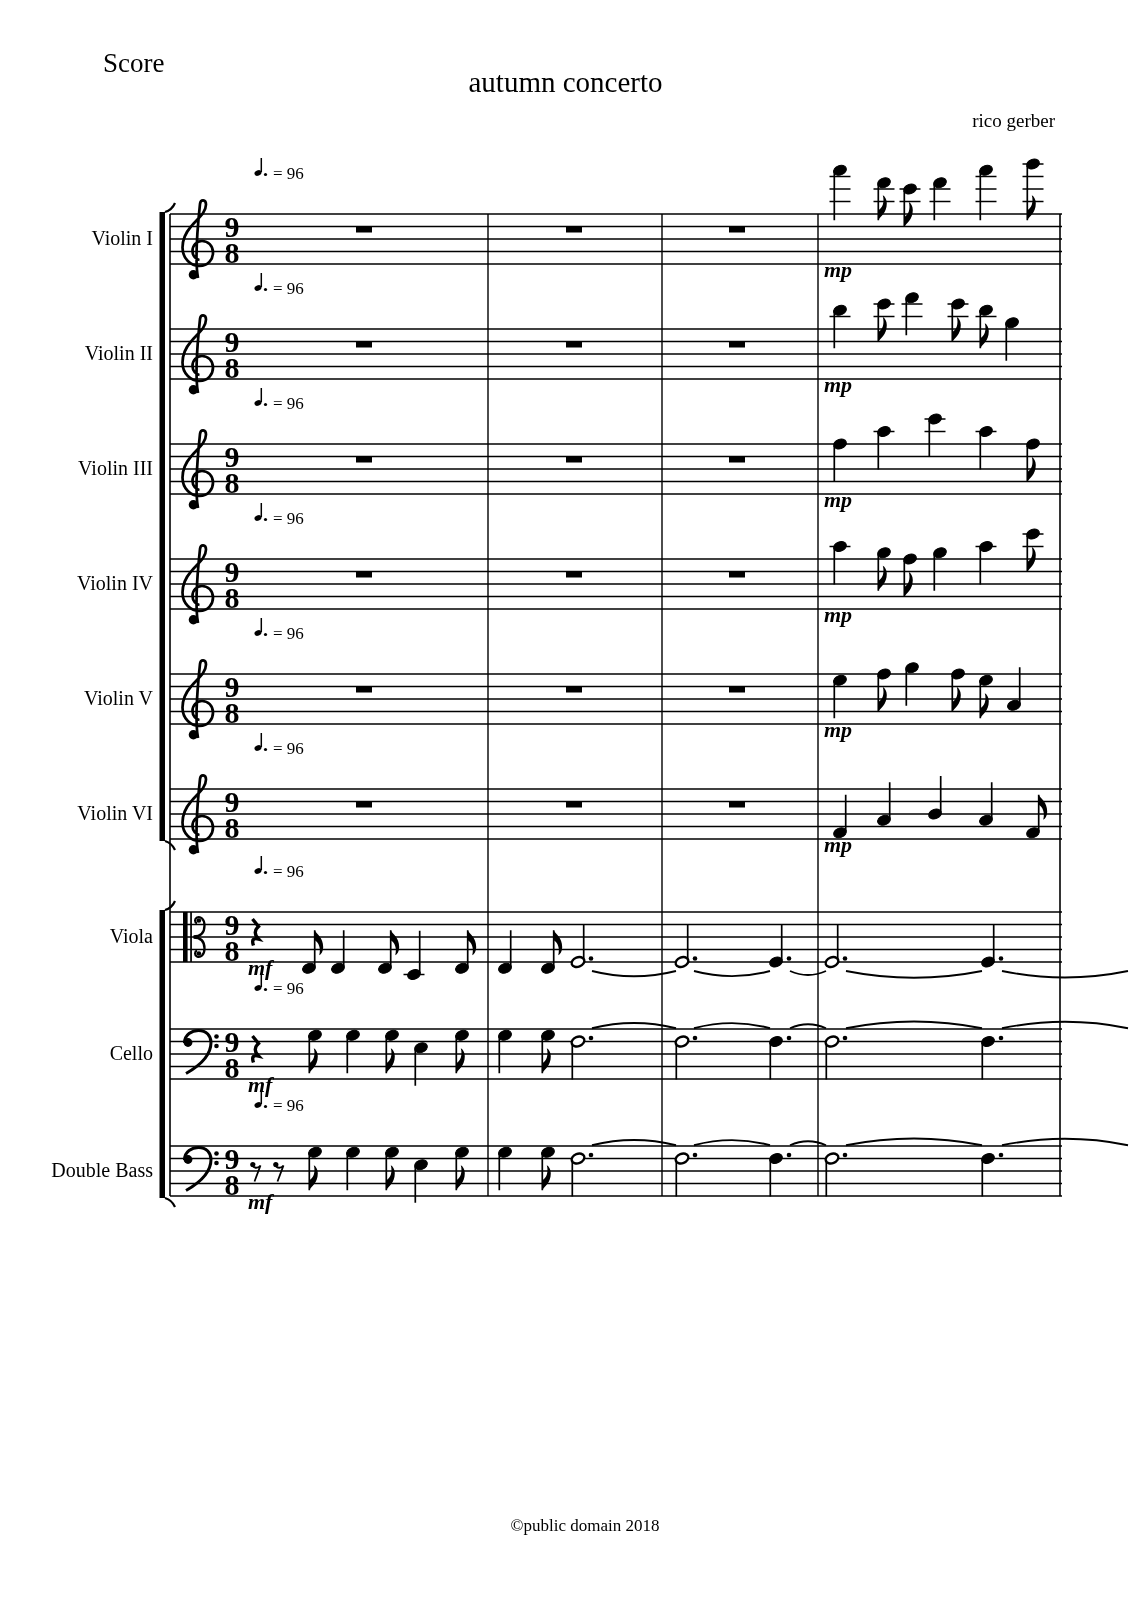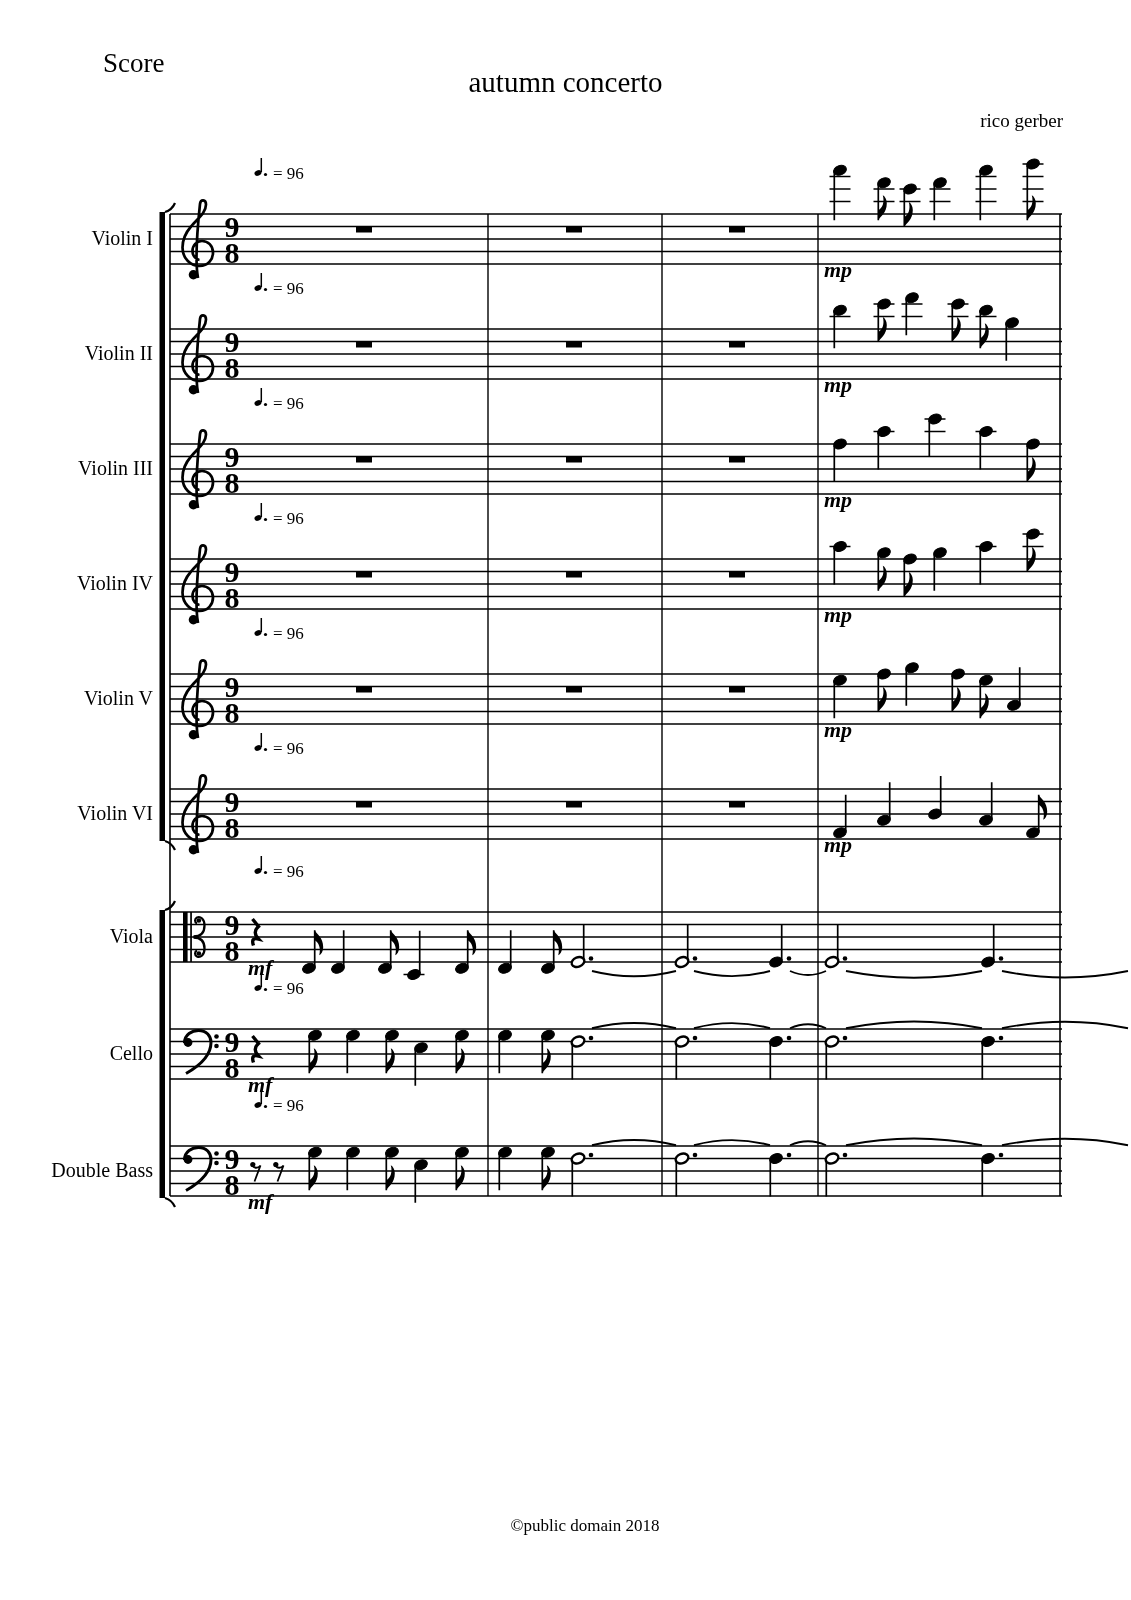--- a/index.html
+++ b/index.html
@@ -8,7 +8,7 @@
   .score-label{position:absolute;left:103px;top:48px;font-size:27px;}
   .title{position:absolute;left:50%;top:66px;transform:translateX(-50%);
          font-size:29px;font-weight:normal;margin:0;white-space:nowrap;text-align:right;}
-  .composer{position:absolute;right:68px;top:110px;font-size:19px;}
+  .composer{position:absolute;right:76px;top:110px;font-size:19px;}
   .footer{position:absolute;left:585px;top:1516px;transform:translateX(-50%);
           font-size:17px;white-space:nowrap;}
   #score-svg{position:absolute;left:0;top:0;}

